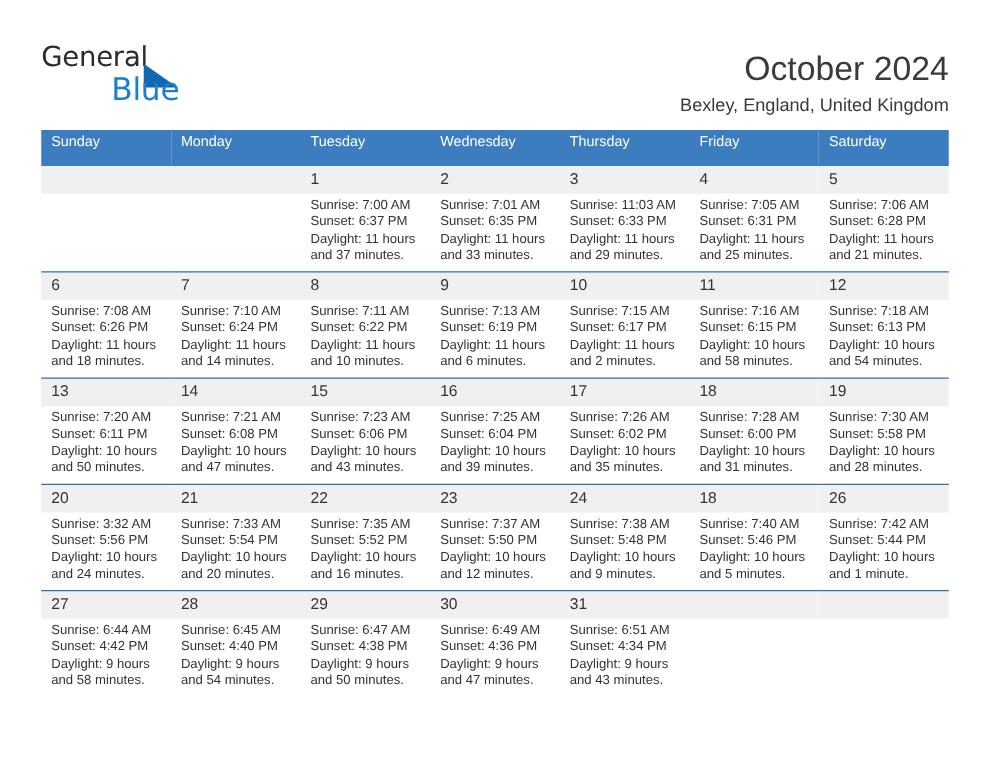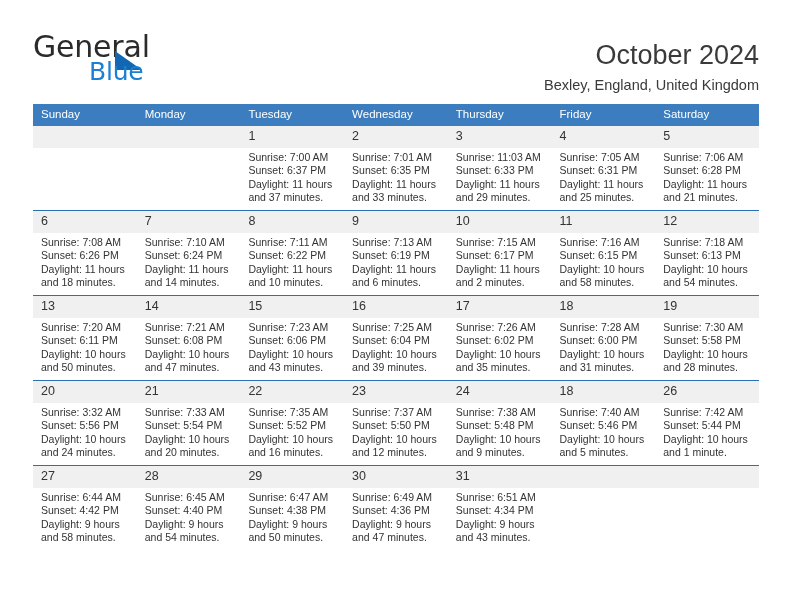--- a/index.html
+++ b/index.html
@@ -40,7 +40,7 @@
     position: absolute;
     left: 0;
     top: 0;
-    font-size: 30px;
+    font-size: 22px;
     letter-spacing: -0.2px;
     color: #2b2b2b;
     font-family: "DejaVu Sans", sans-serif;

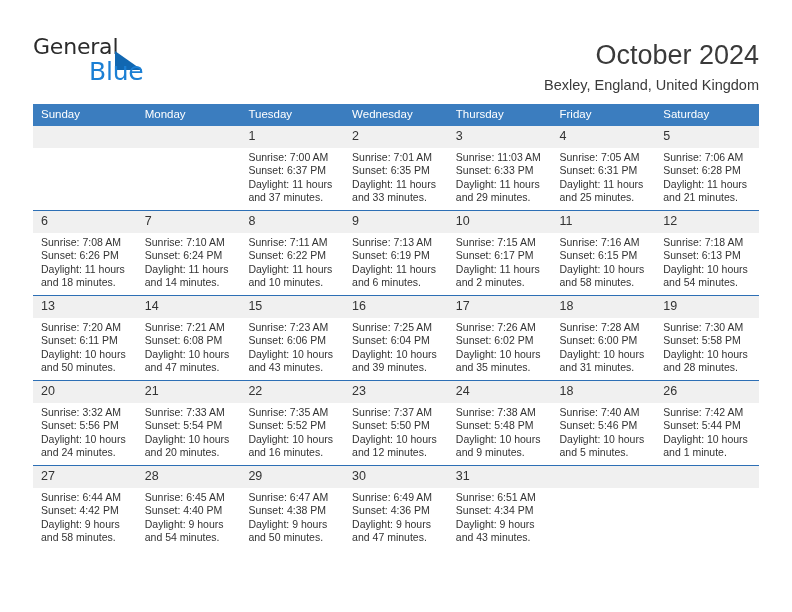--- a/index.html
+++ b/index.html
@@ -109,7 +109,7 @@
     font-size: 11.5px;
     font-weight: 400;
     text-align: left;
-    padding: 4px 0 5px 8px;
+    padding: 4px 0 12px 8px;
     height: 12px;
     line-height: 13px;
   }

